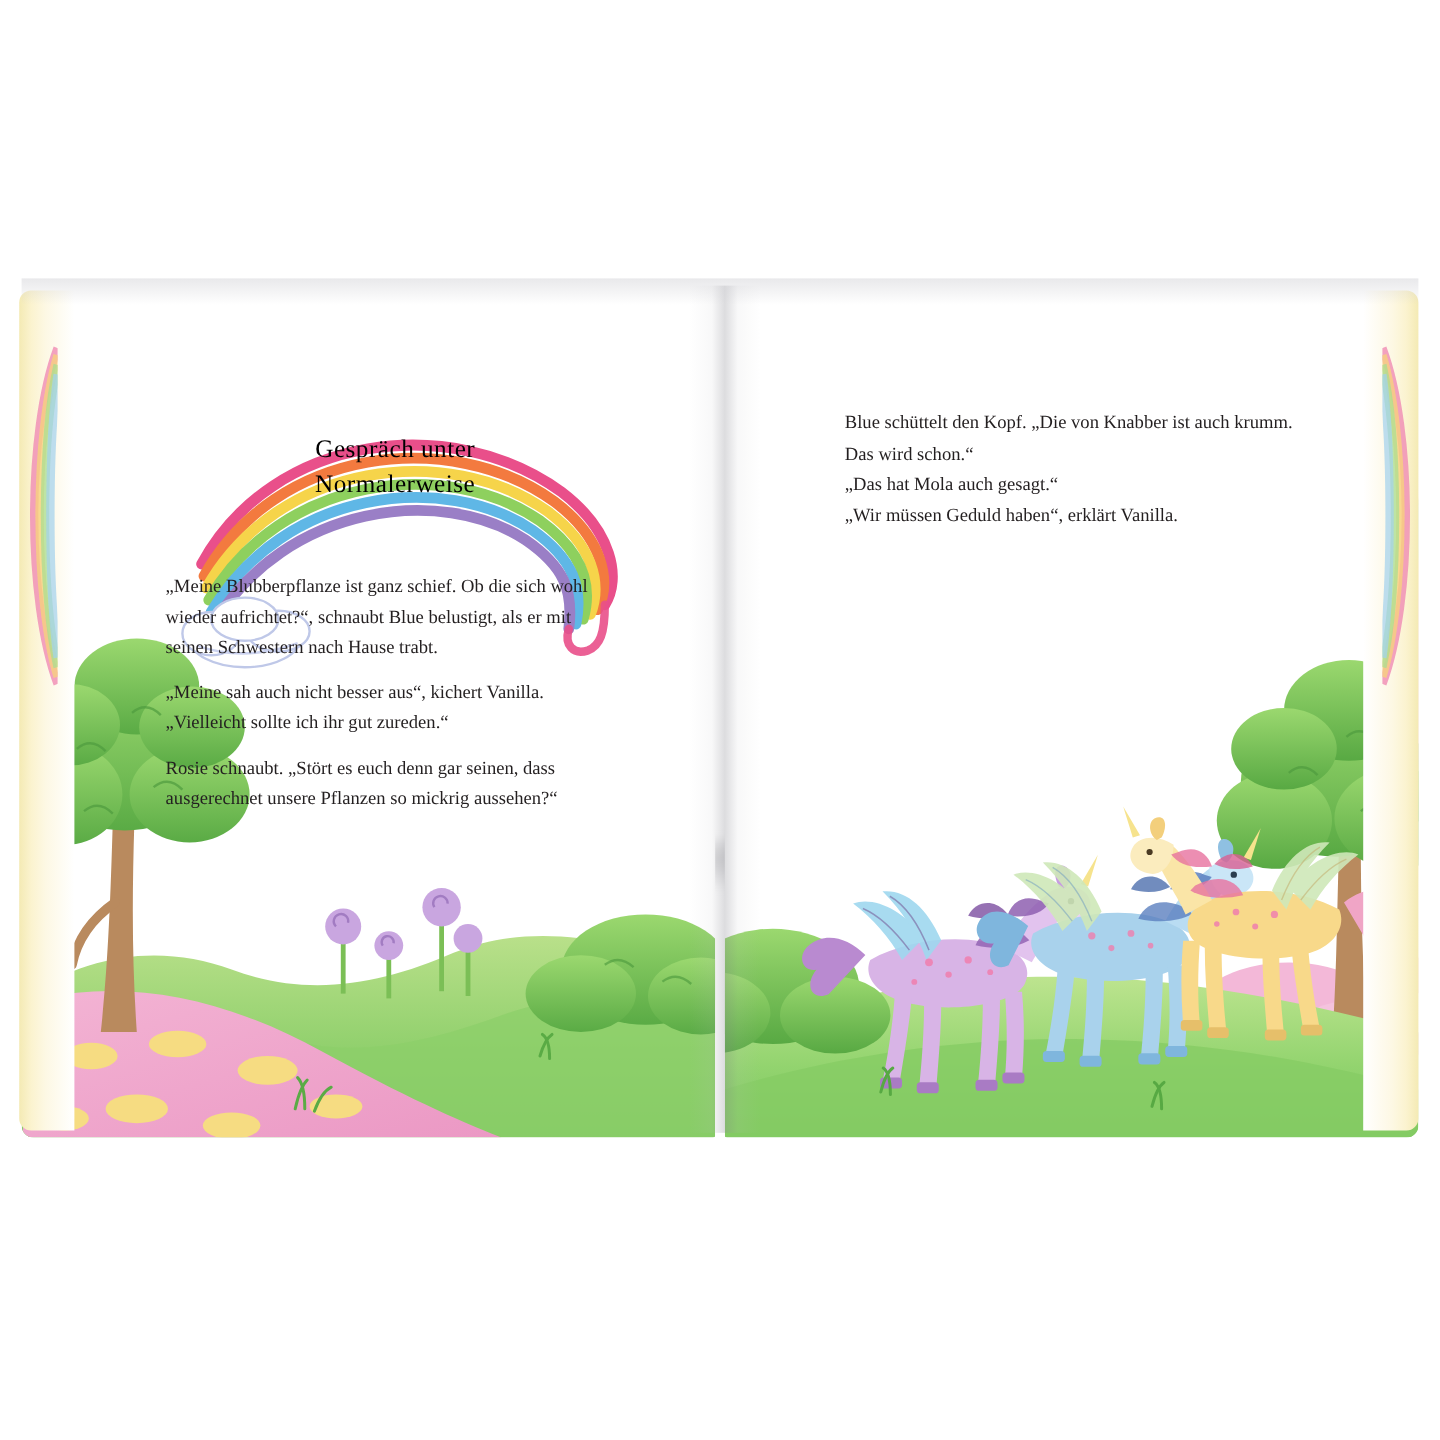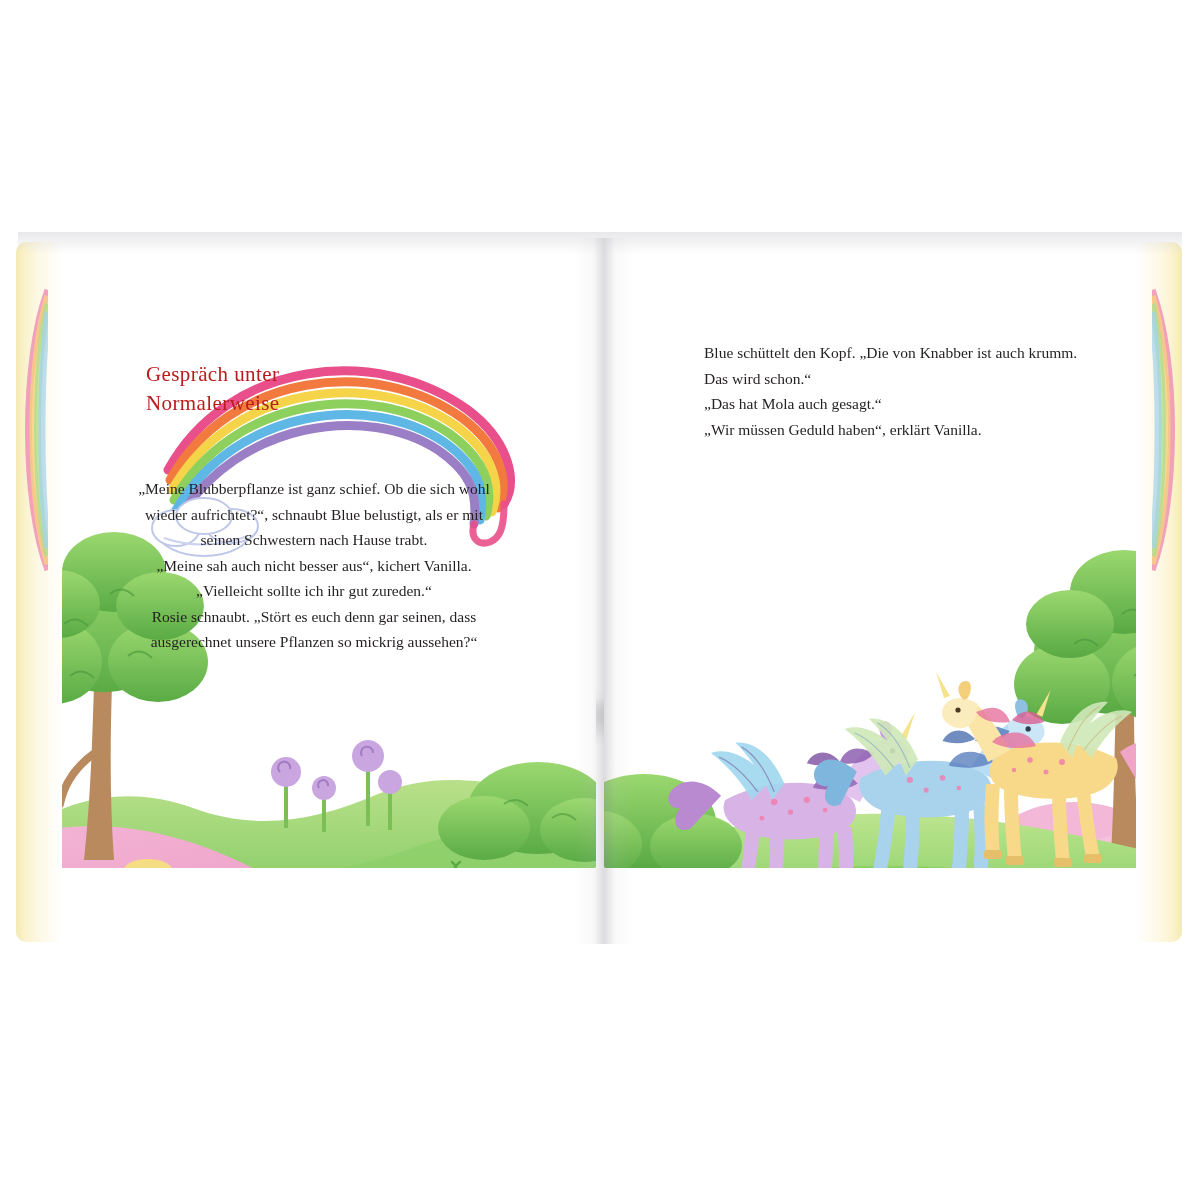--- a/index.html
+++ b/index.html
@@ -45,7 +45,7 @@
     position: absolute;
     top: 0;
     width: 578px;
-    height: 636px;
+    height: 716px;
     background: #ffffff;
     overflow: hidden;
   }

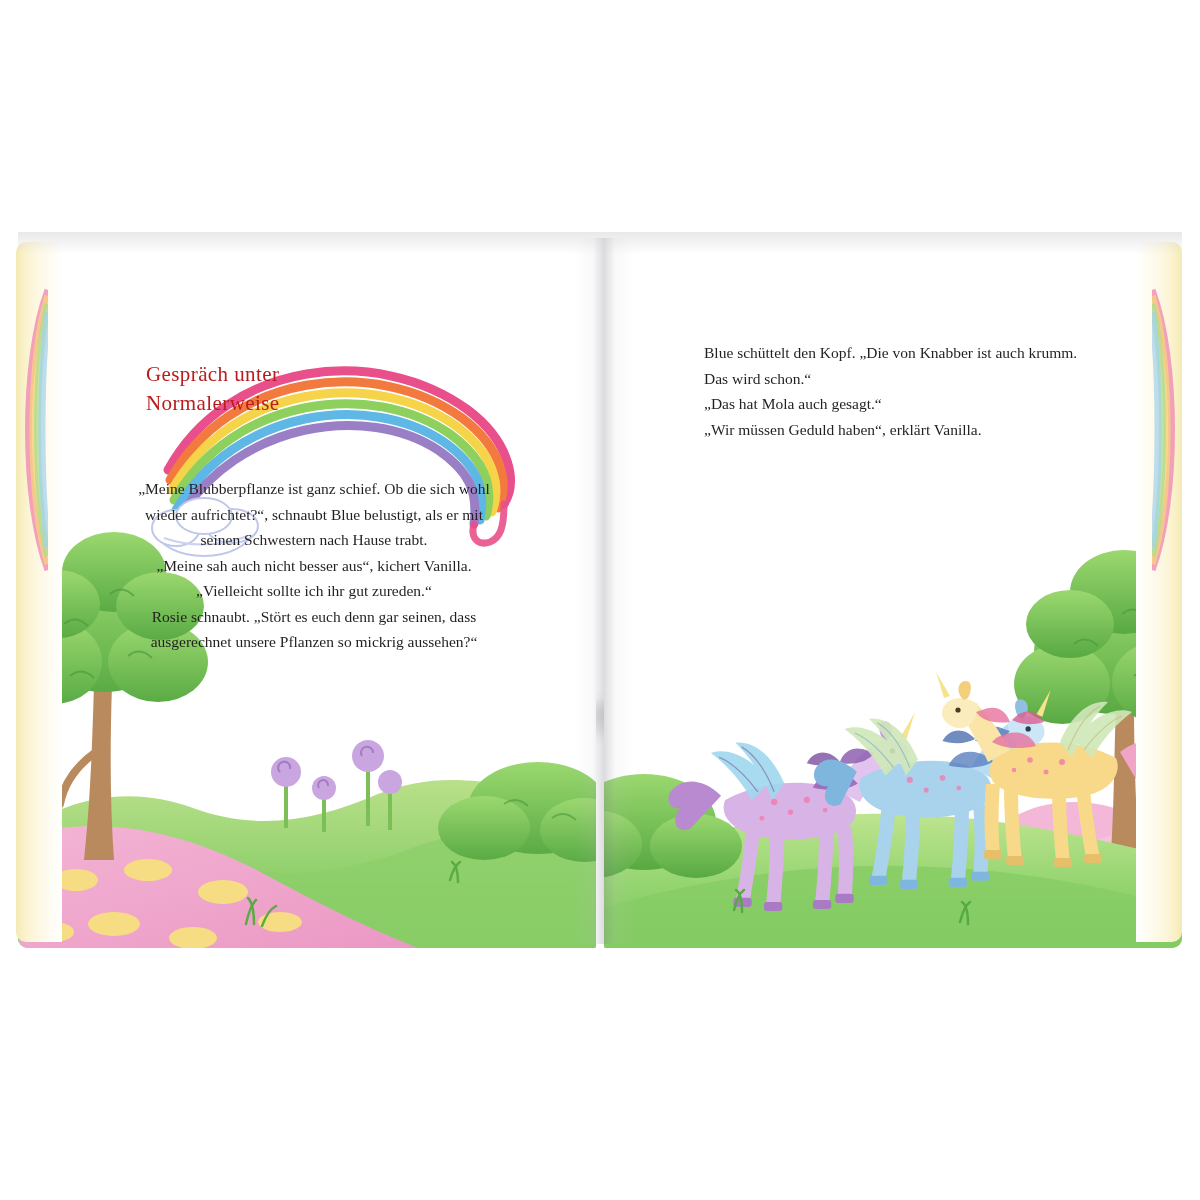--- a/index.html
+++ b/index.html
@@ -143,8 +143,8 @@
     left: 128px;
     top: 128px;
     width: 250px;
-    text-align: left;
-    color: #b91c1c;
+    text-align: right;
+    color: #000000;
     font-family: "Liberation Serif", serif;
     font-size: 21px;
     line-height: 29px;

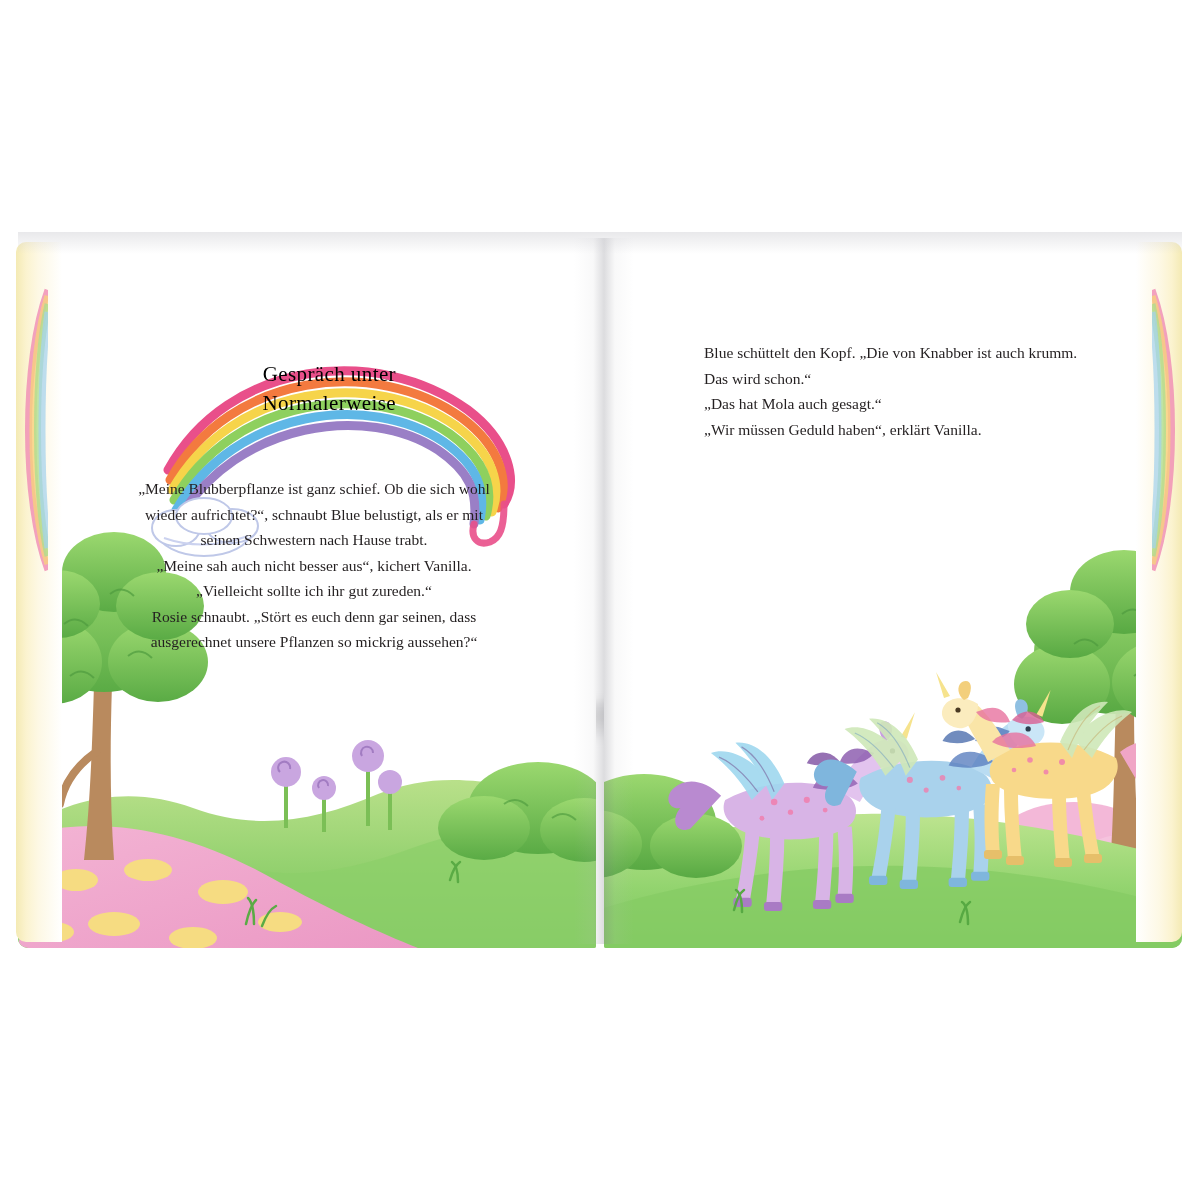--- a/index.html
+++ b/index.html
@@ -124,7 +124,7 @@
     left: 120px;
     top: 244px;
     width: 352px;
-    text-align: center;
+    text-align: left;
   }
   .left-text p { margin: 0; }
   .left-text p + p { margin-top: 0; }

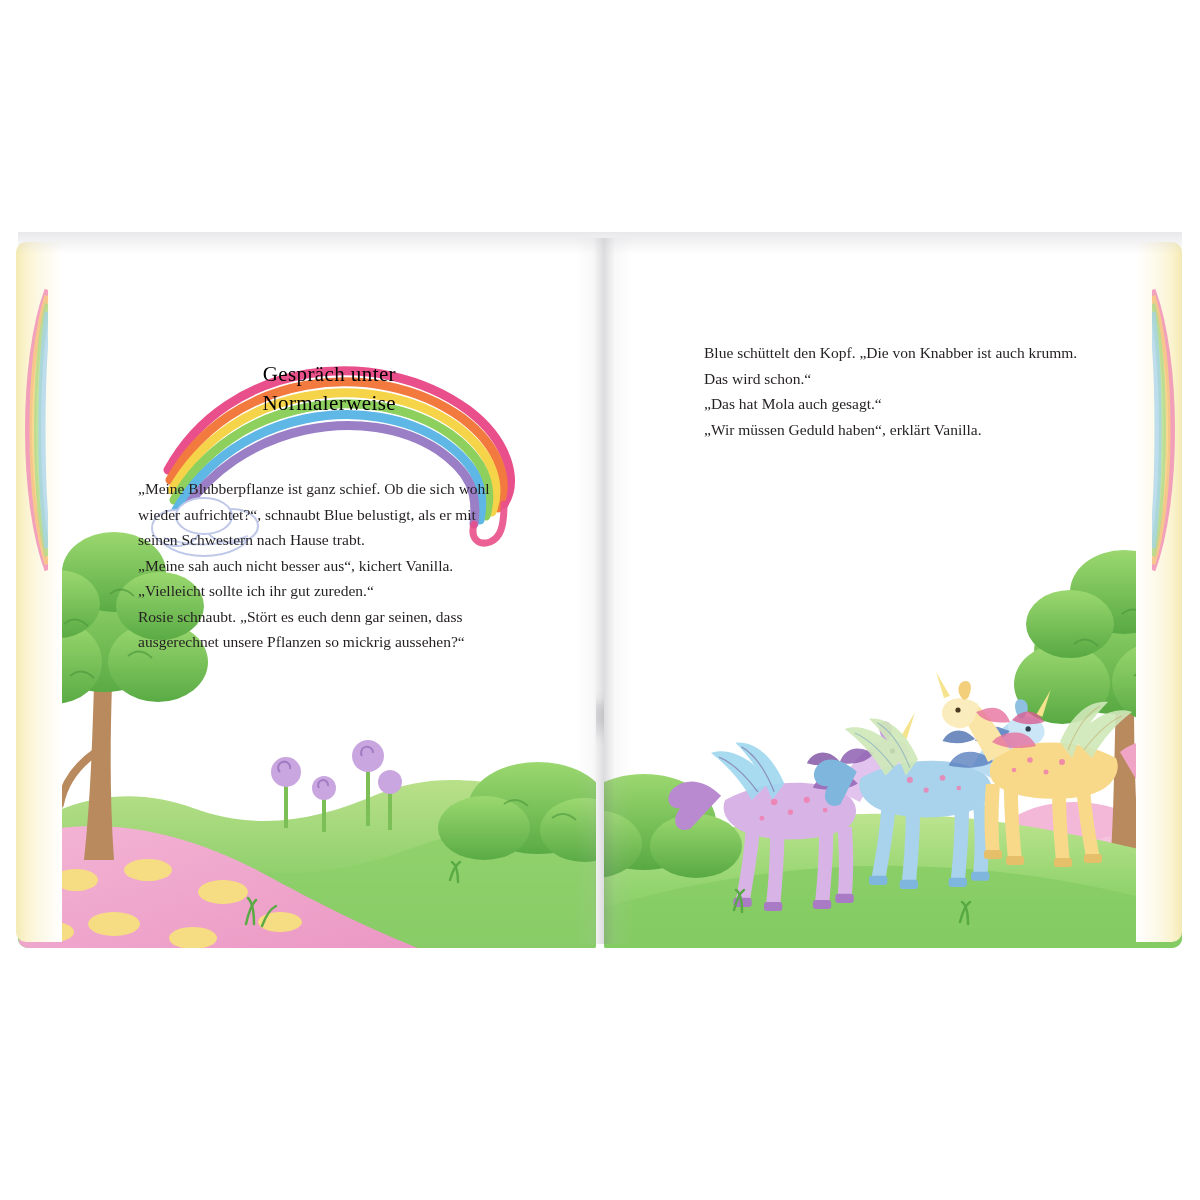--- a/index.html
+++ b/index.html
@@ -127,7 +127,7 @@
     text-align: left;
   }
   .left-text p { margin: 0; }
-  .left-text p + p { margin-top: 0; }
+  .left-text p + p { margin-top: 12px; }
 
   .right-text {
     left: 100px;

